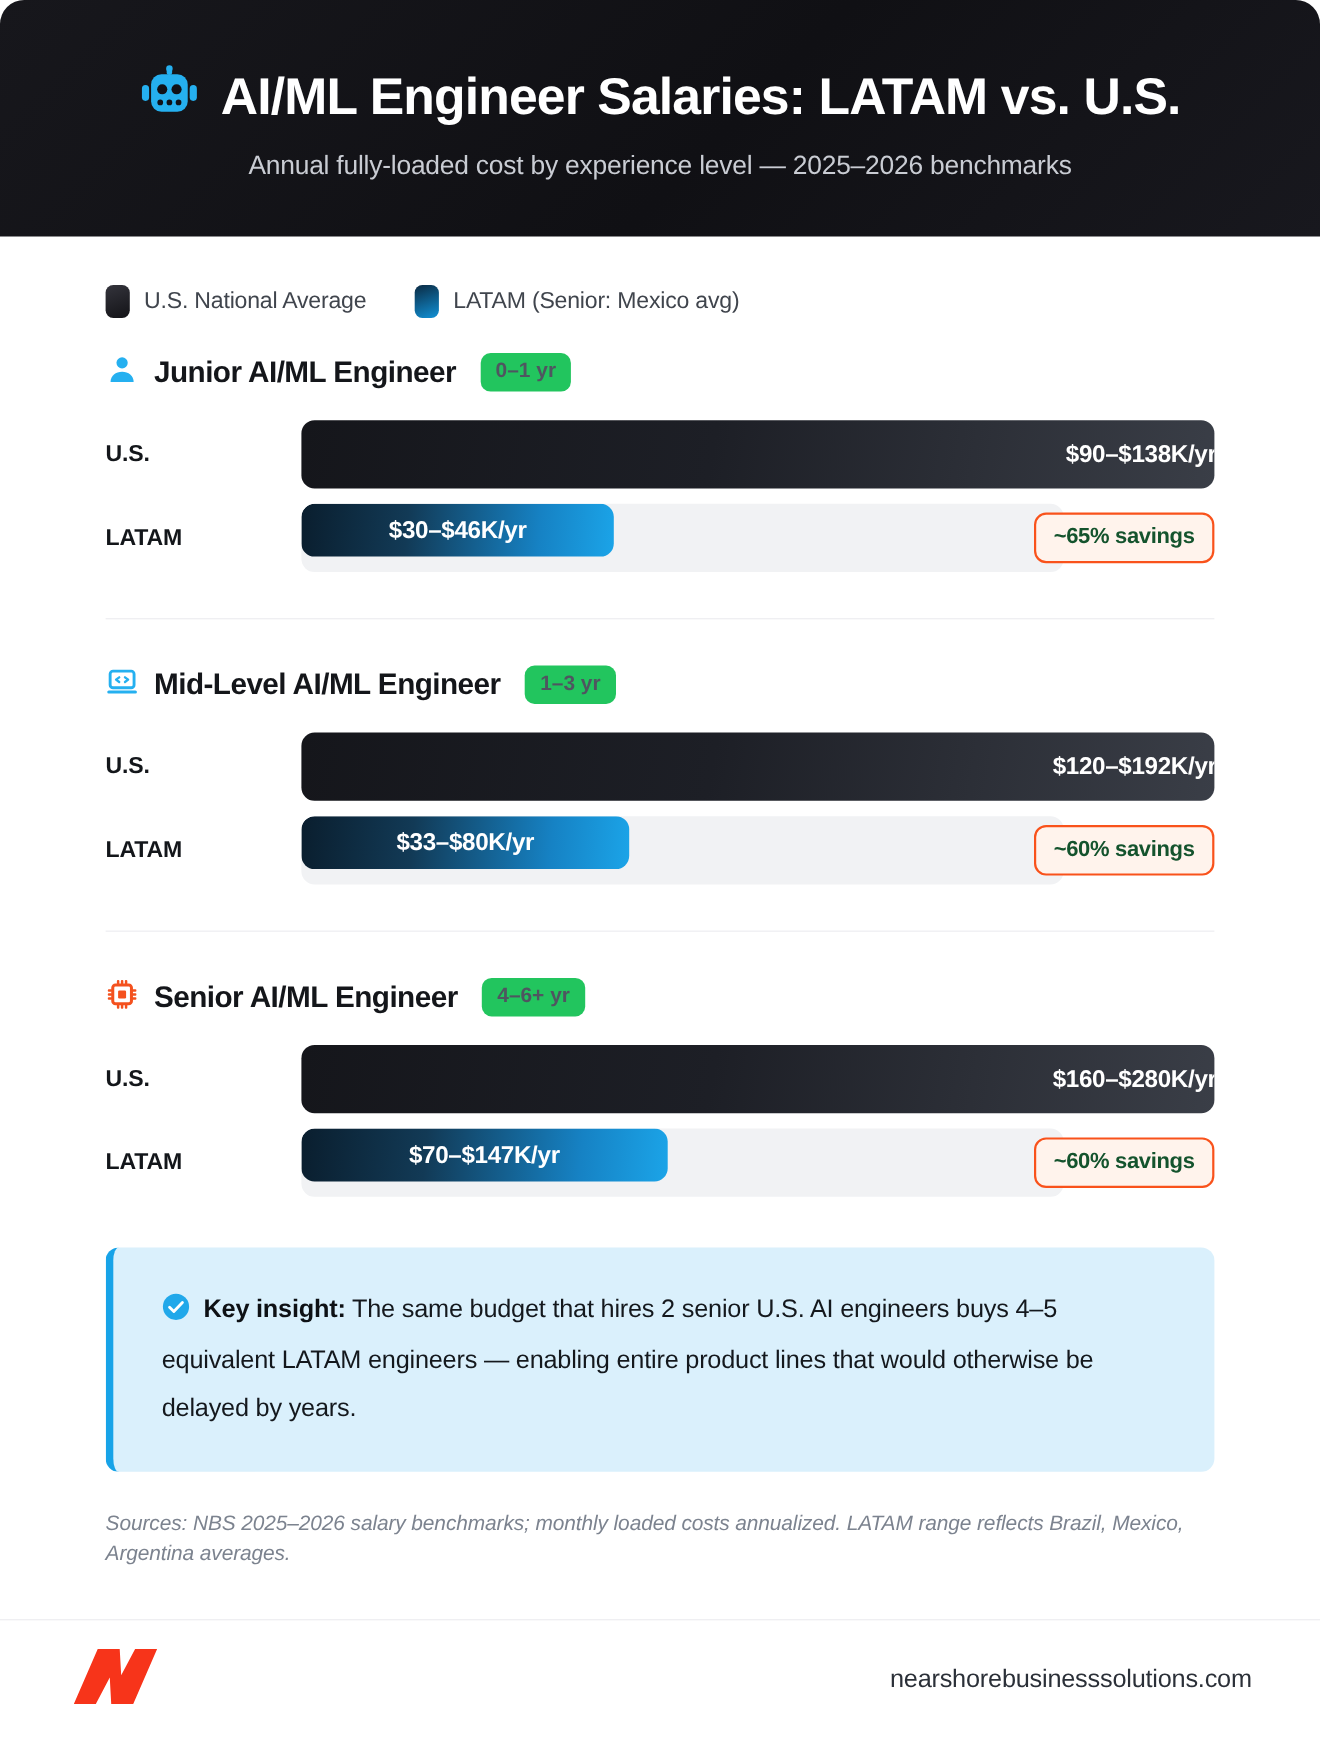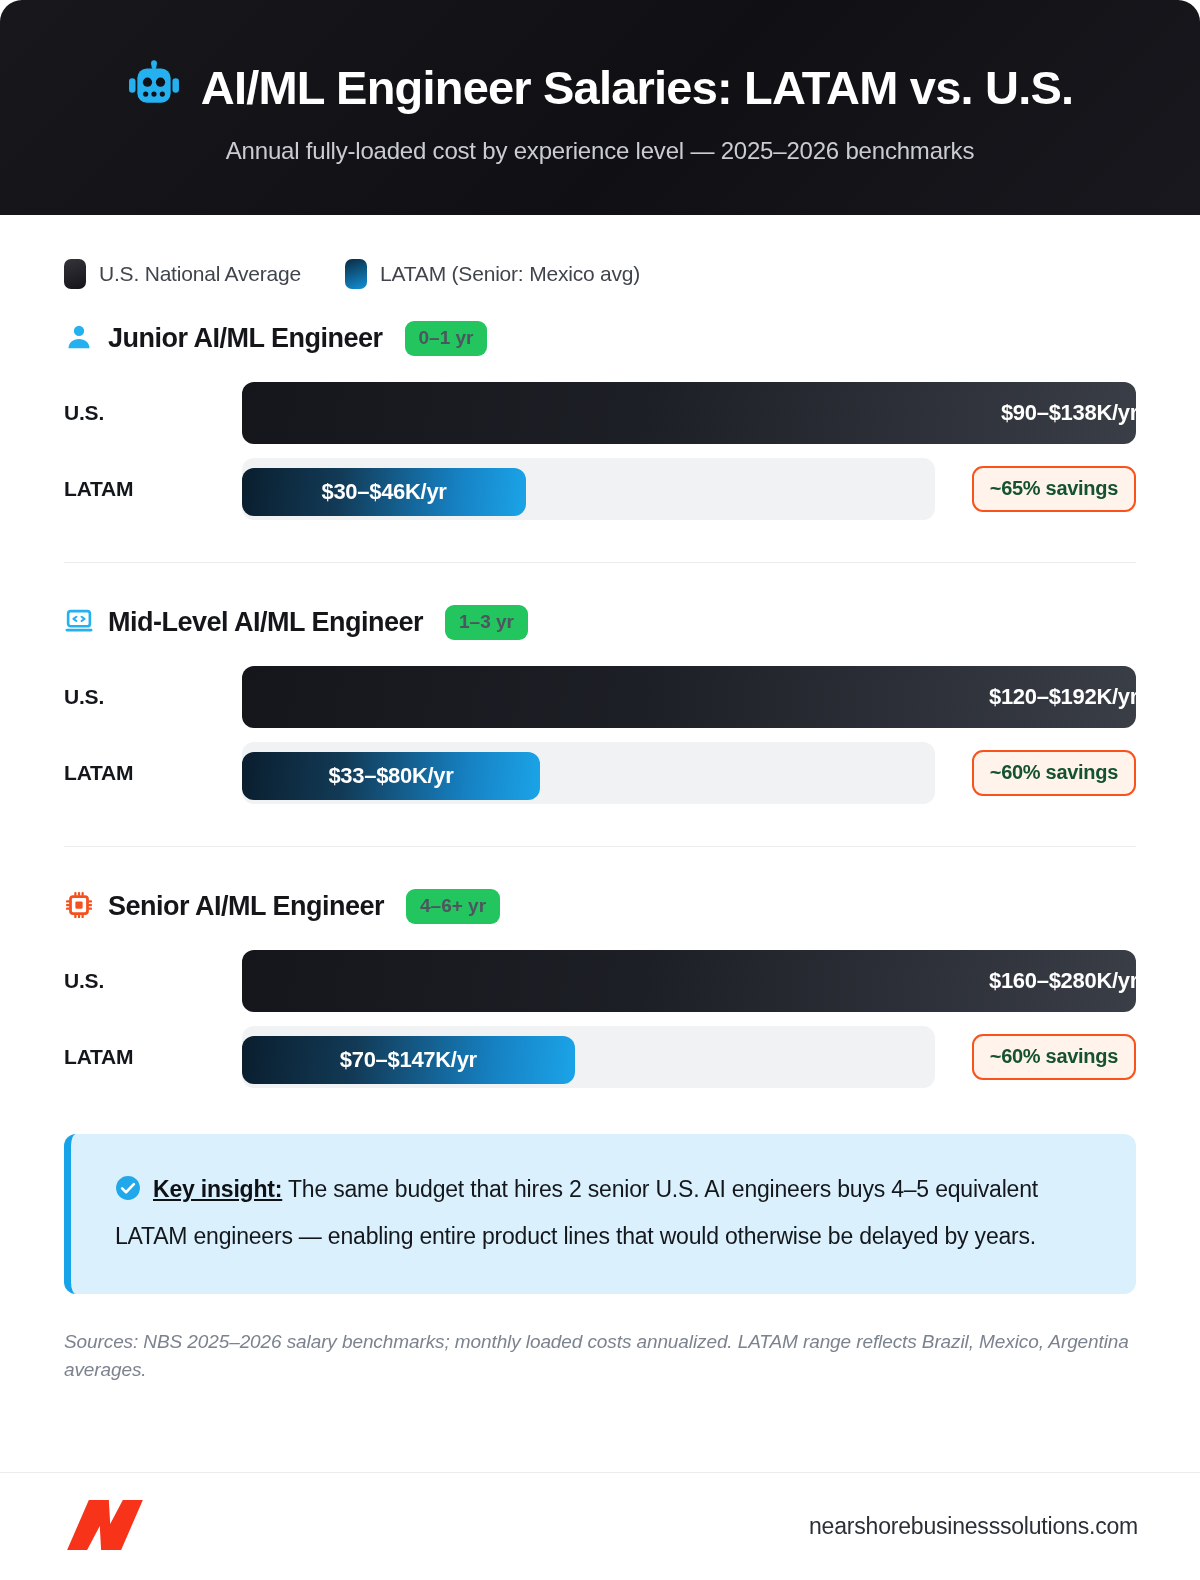--- a/index.html
+++ b/index.html
@@ -62,7 +62,7 @@
     position: absolute;
     left: 0; top: 215px;
     width: 1200px;
-    padding: 0 64px;
+    padding: 0 96px;
   }
 
   

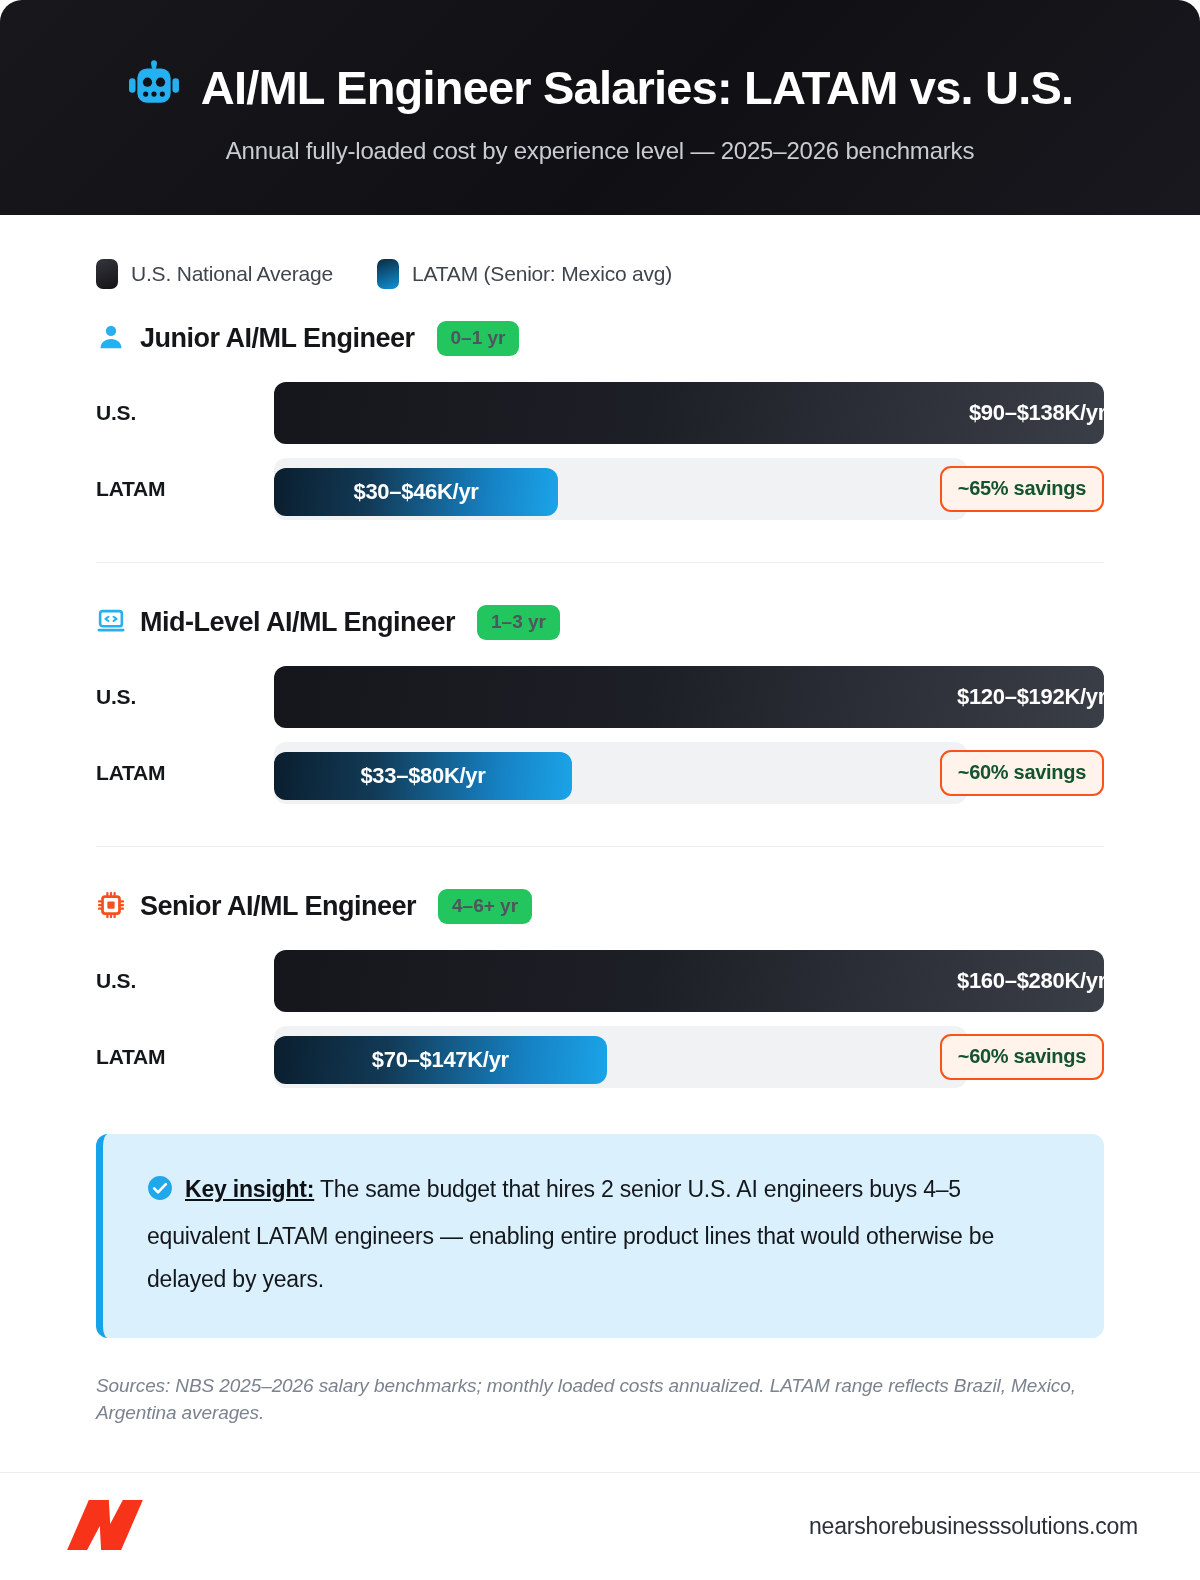--- a/index.html
+++ b/index.html
@@ -173,7 +173,7 @@
   }
   .latam-fill {
     position: absolute;
-    left: 0; top: 10px;
+    left: 0; top: 0;
     height: 48px;
     border-radius: 12px;
     background: linear-gradient(95deg, #0a1e2e 0%, #123a56 34%, #1682c4 76%, #1ba4e8 100%);

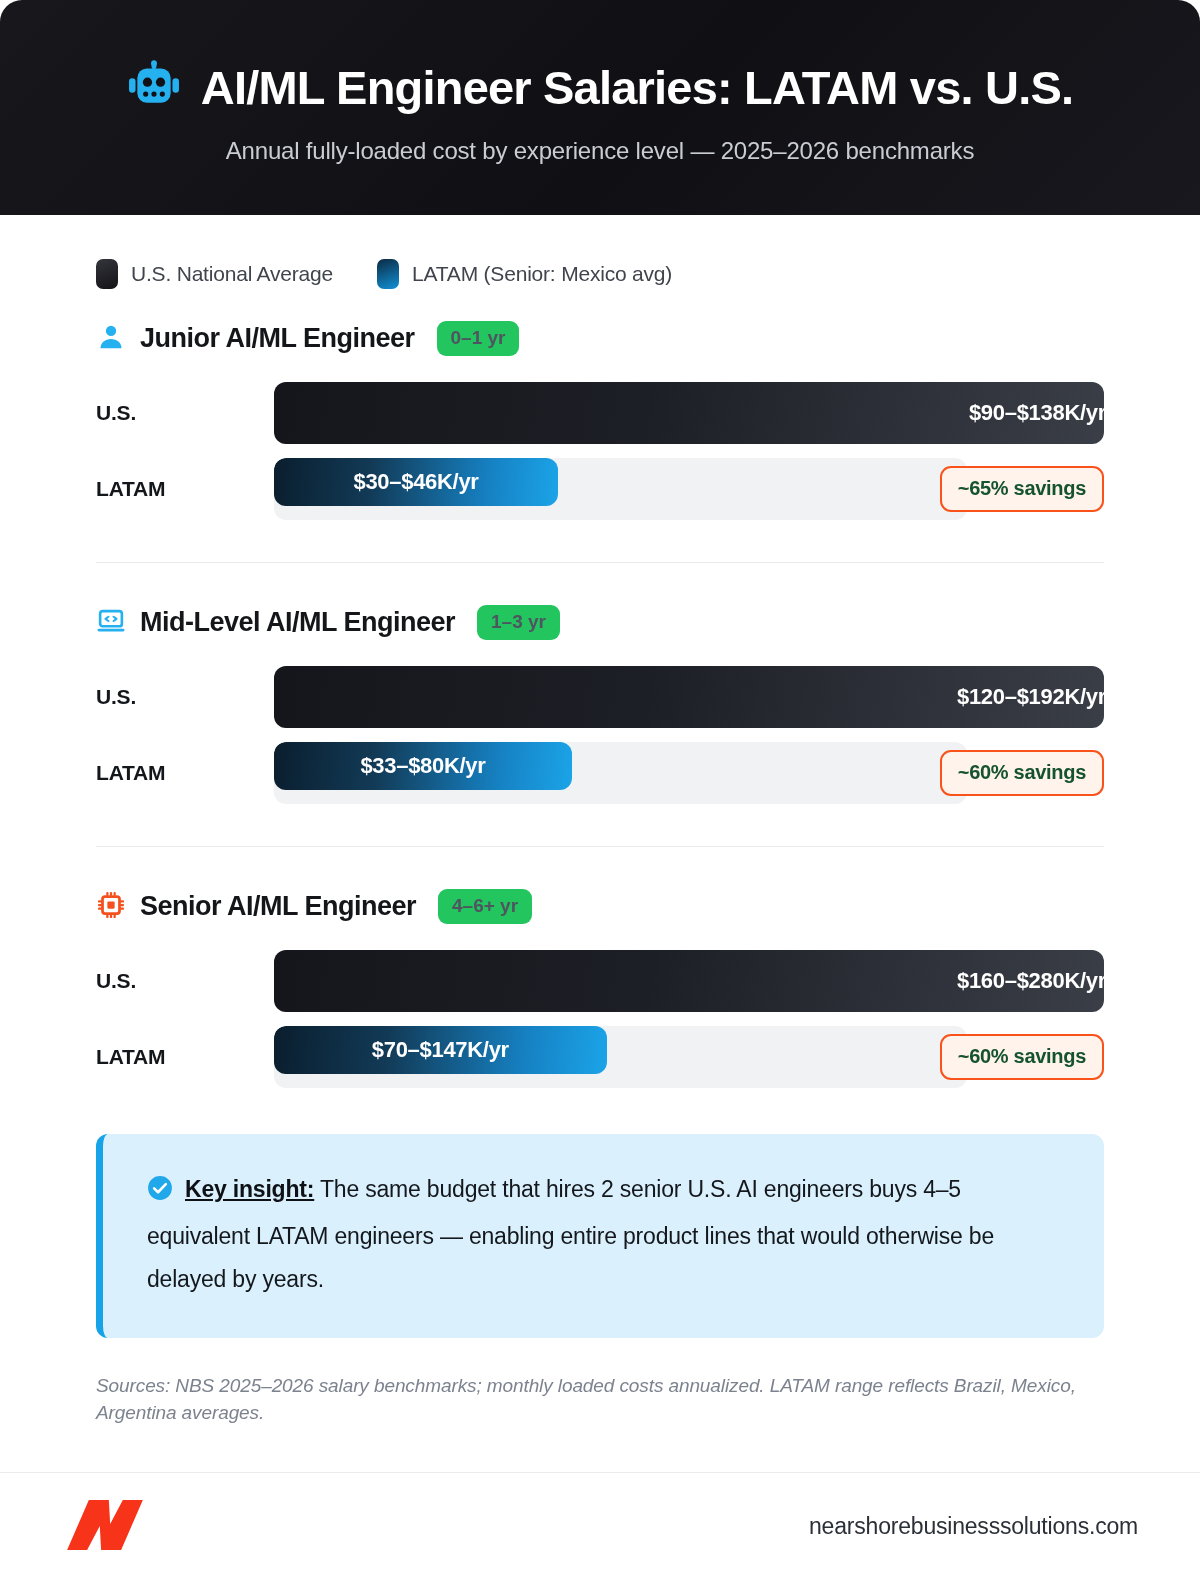--- a/index.html
+++ b/index.html
@@ -223,7 +223,7 @@
     vertical-align: -4px;
     margin-right: 12px;
   }
-  .insight-lead { font-weight: 700; color: #0e1115; text-decoration: underline; }
+  .insight-lead { font-weight: 700; color: #0e1115; }
 
   
   .sources {

